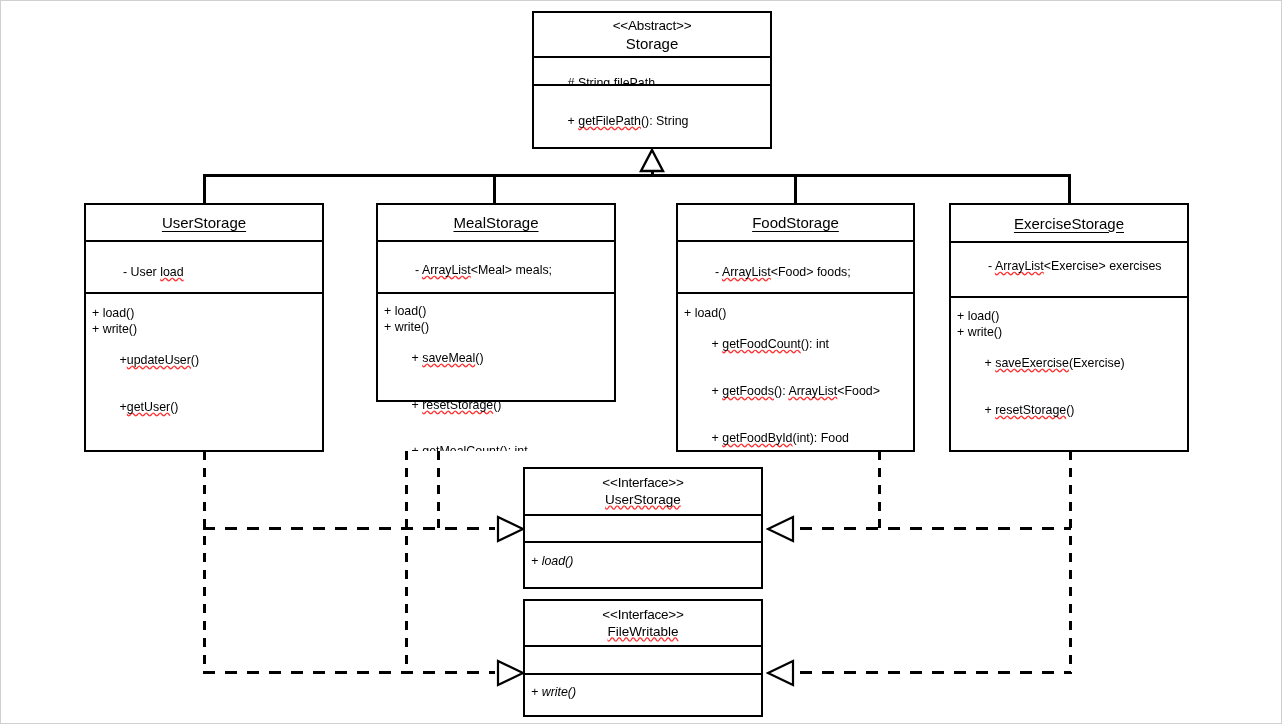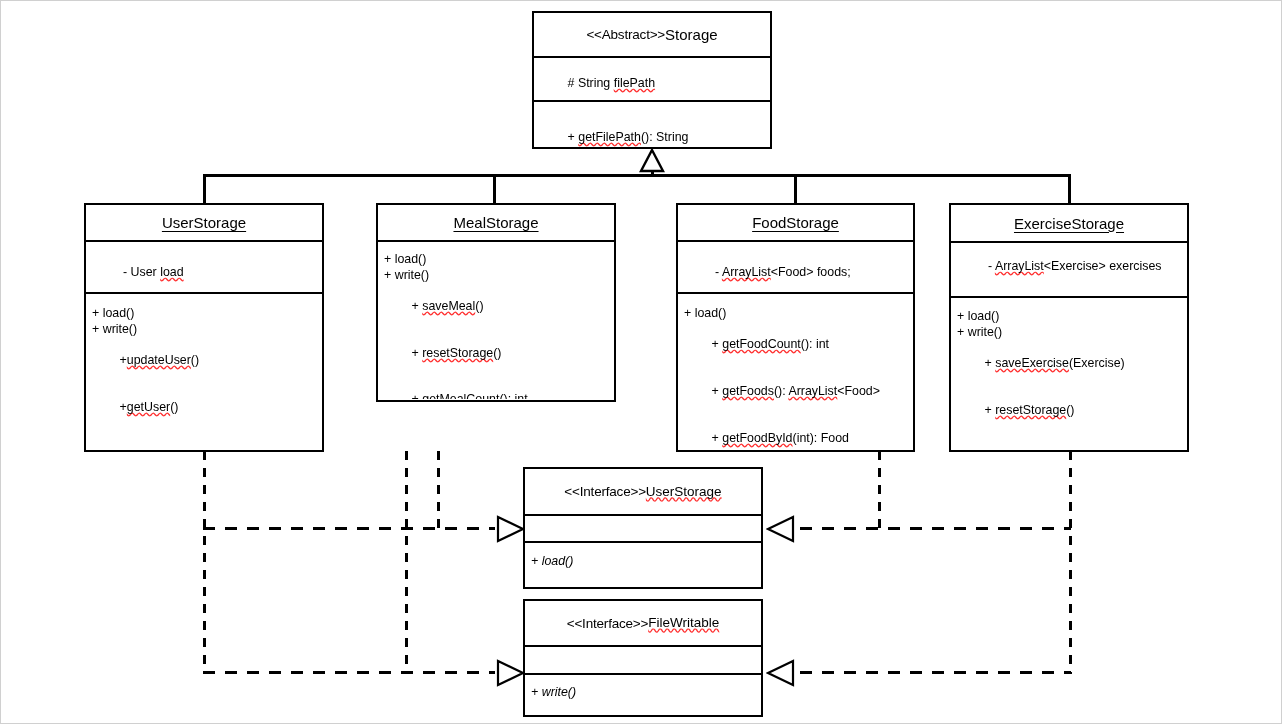--- a/index.html
+++ b/index.html
@@ -38,7 +38,7 @@
   }
   .title-comp {
     display: flex;
-    flex-direction: row;
+    flex-direction: column;
     align-items: center;
     justify-content: center;
     text-align: center;

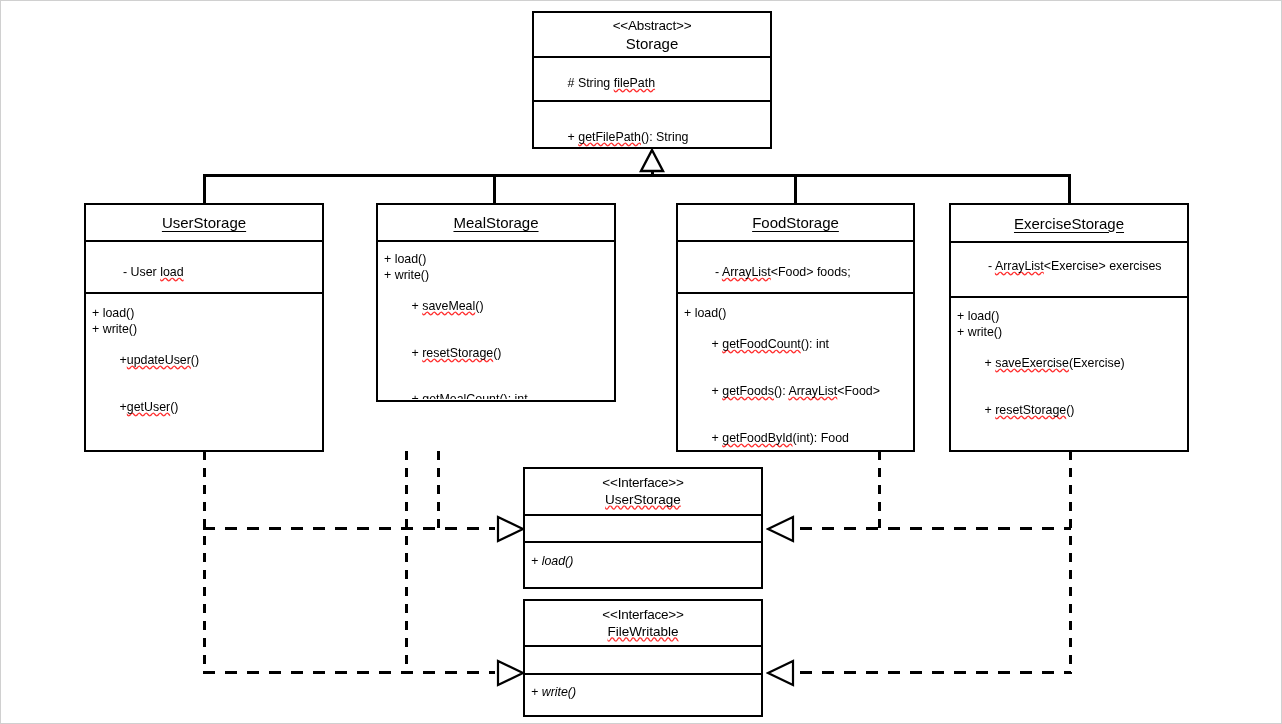--- a/index.html
+++ b/index.html
@@ -164,7 +164,7 @@
       <div class="stereotype">&lt;&lt;Abstract&gt;&gt;</div>
       <div class="cls-name" style="text-decoration:none;">Storage</div>
     </div>
-    <div class="compartment sep member-list" style="height:44px; padding-top:3px;">
+    <div class="compartment sep member-list" style="height:28px; padding-top:3px;">
       <div class="member attr">
         <span>#&nbsp;String&nbsp;</span><span class="squiggle">filePath</span>
       </div>

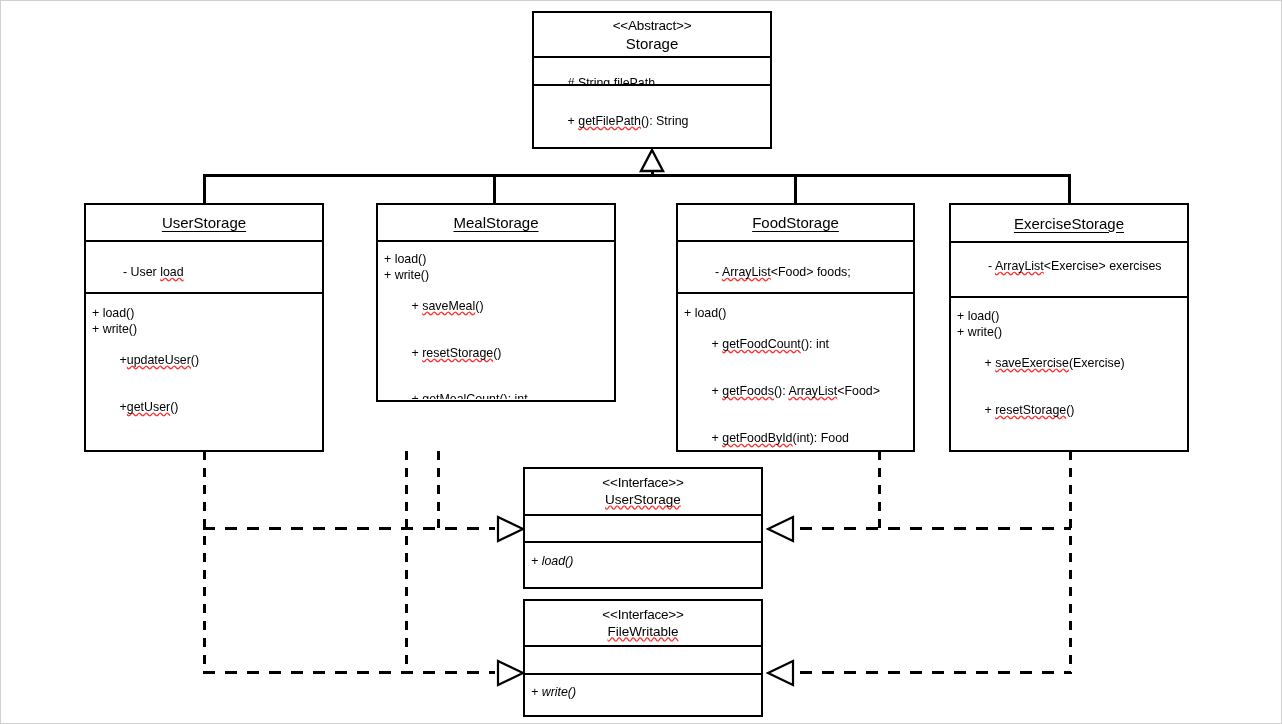--- a/index.html
+++ b/index.html
@@ -204,6 +204,12 @@
     <div class="compartment title-comp" style="height:35px;">
       <div class="cls-name">MealStorage</div>
     </div>
+    <div class="compartment sep member-list" style="height:52px; padding-top:6px;">
+      <div class="member attr">
+        <span>&nbsp;- </span><span class="squiggle">ArrayList</span><span>&lt;Meal&gt; meals;</span>
+      </div>
+
+    </div>
     <div class="compartment sep member-list" style="height:159px; padding-top:10px;">
       <div class="member">+ load()</div>
       <div class="member">+ write()</div>

